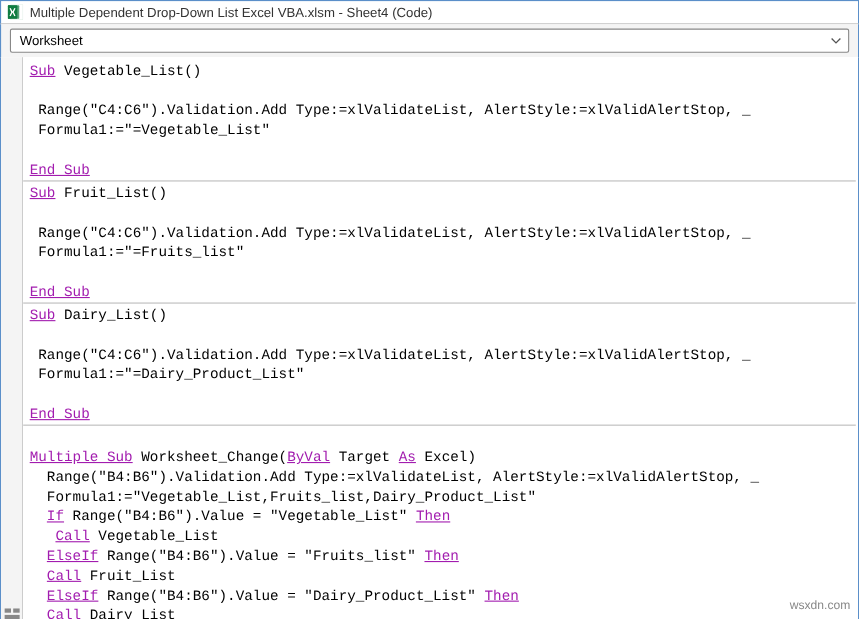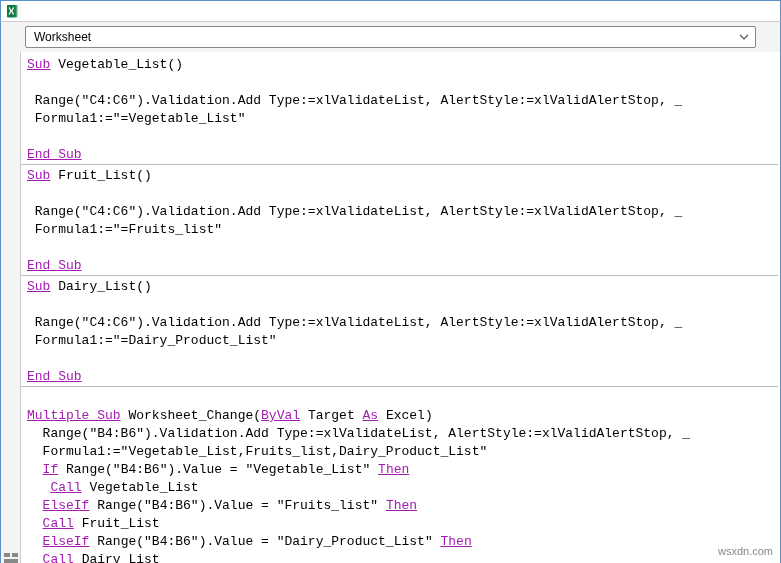--- a/index.html
+++ b/index.html
@@ -133,6 +133,7 @@
         <path d="M2.5 4 L4.5 8 L2.5 12 M7.5 4 L5.5 8 L7.5 12" stroke="#fff" stroke-width="1.4" fill="none"></path>
       </svg>
   </span>
+  <span class="titlebar-text">Multiple Dependent Drop-Down List Excel VBA.xlsm - Sheet4 (Code)</span>
 </div>
 
 <div class="toolbar">

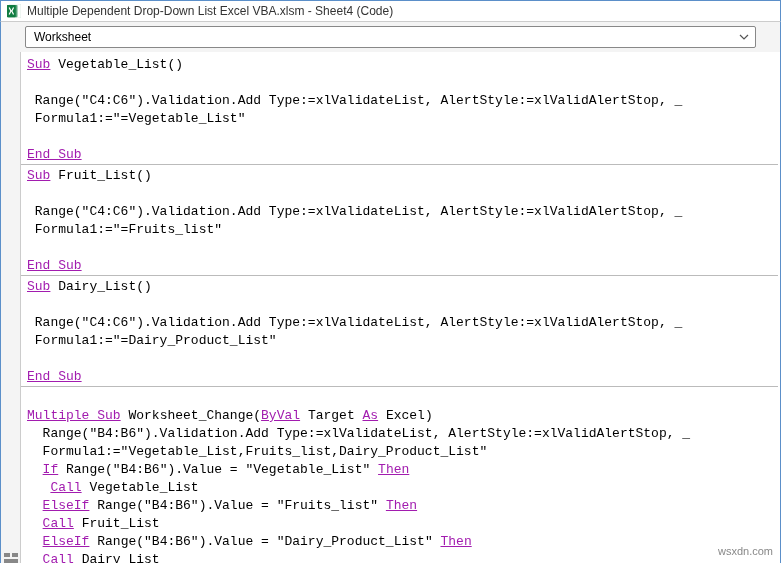--- a/index.html
+++ b/index.html
@@ -37,7 +37,7 @@
   .toolbar {
     display: flex;
     gap: 8px;
-    padding: 4px 24px;
+    padding: 4px 8px;
     background: #f4f4f4;
     border-left: 1px solid #5b8fc9;
     border-right: 1px solid #5b8fc9;

